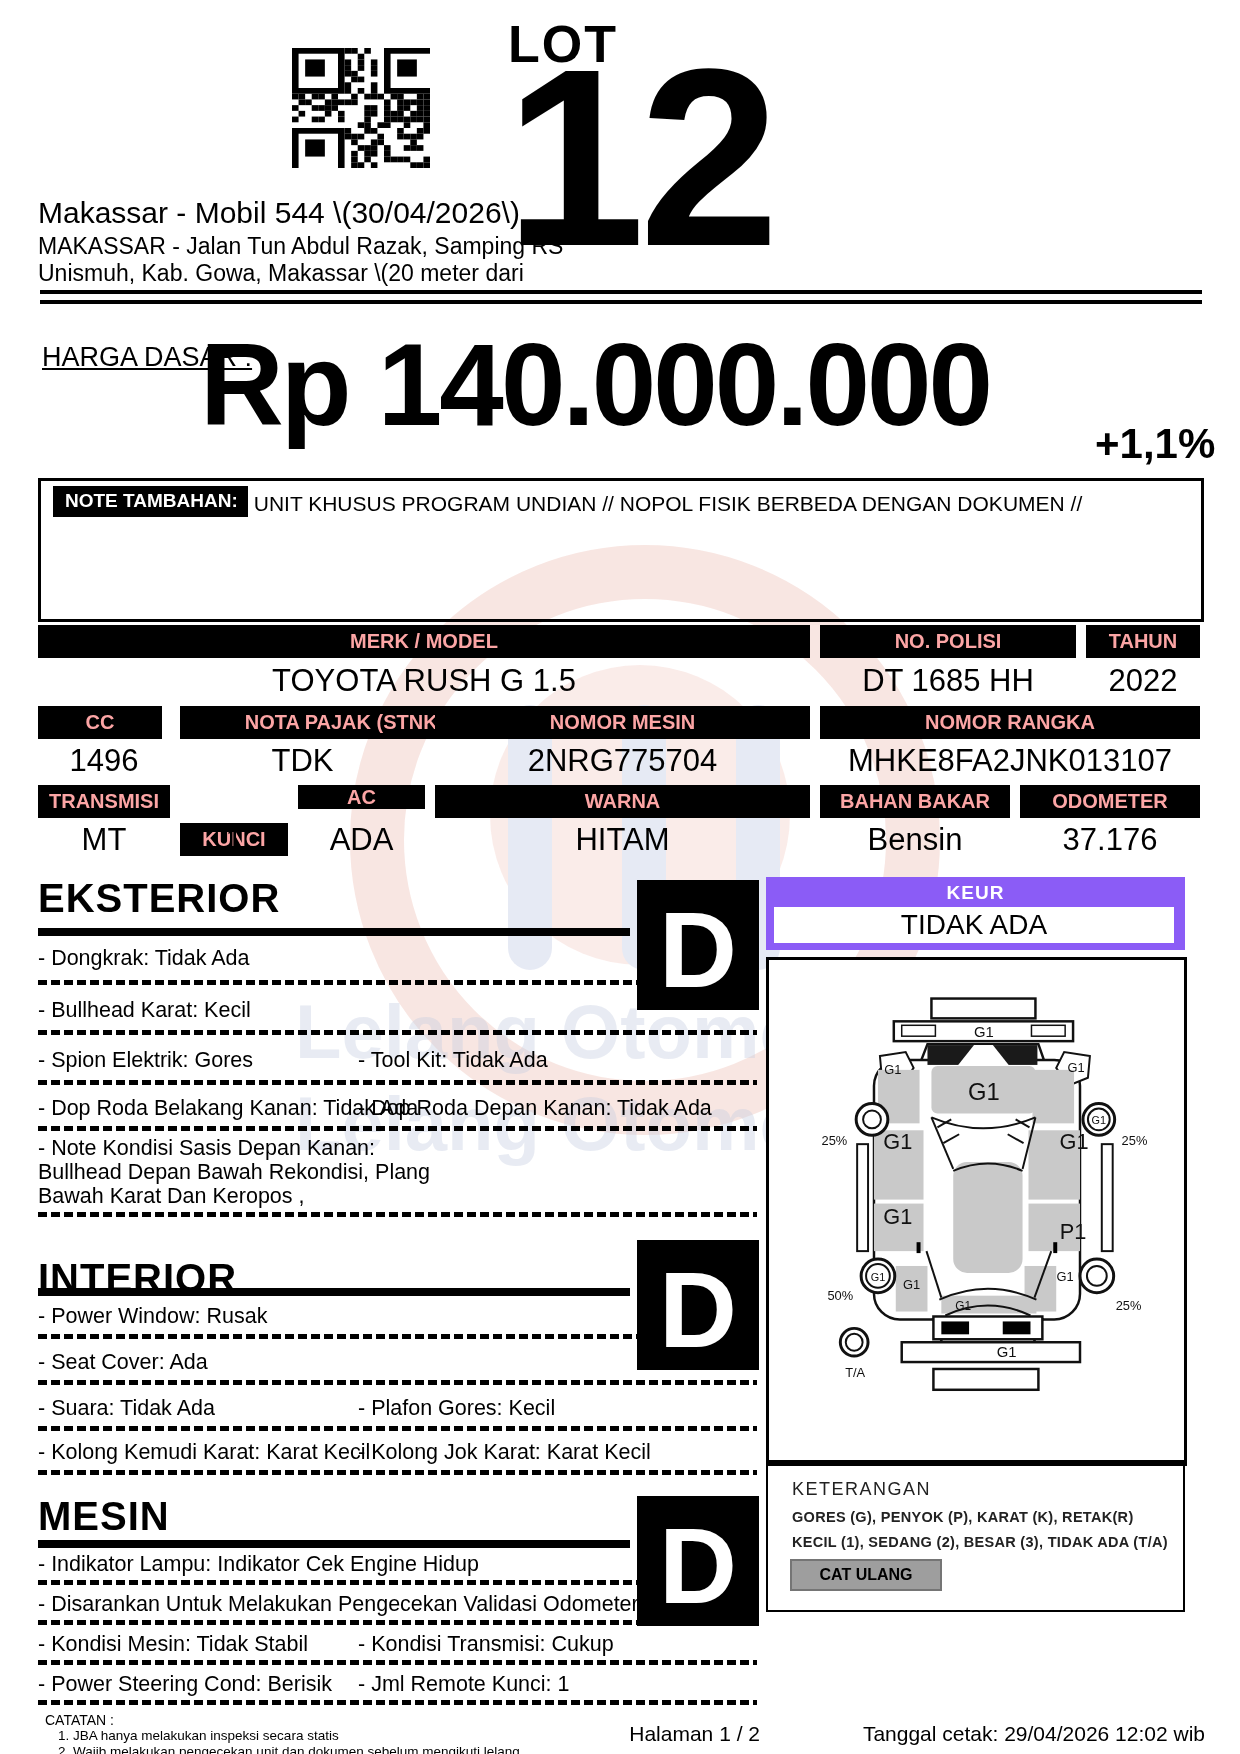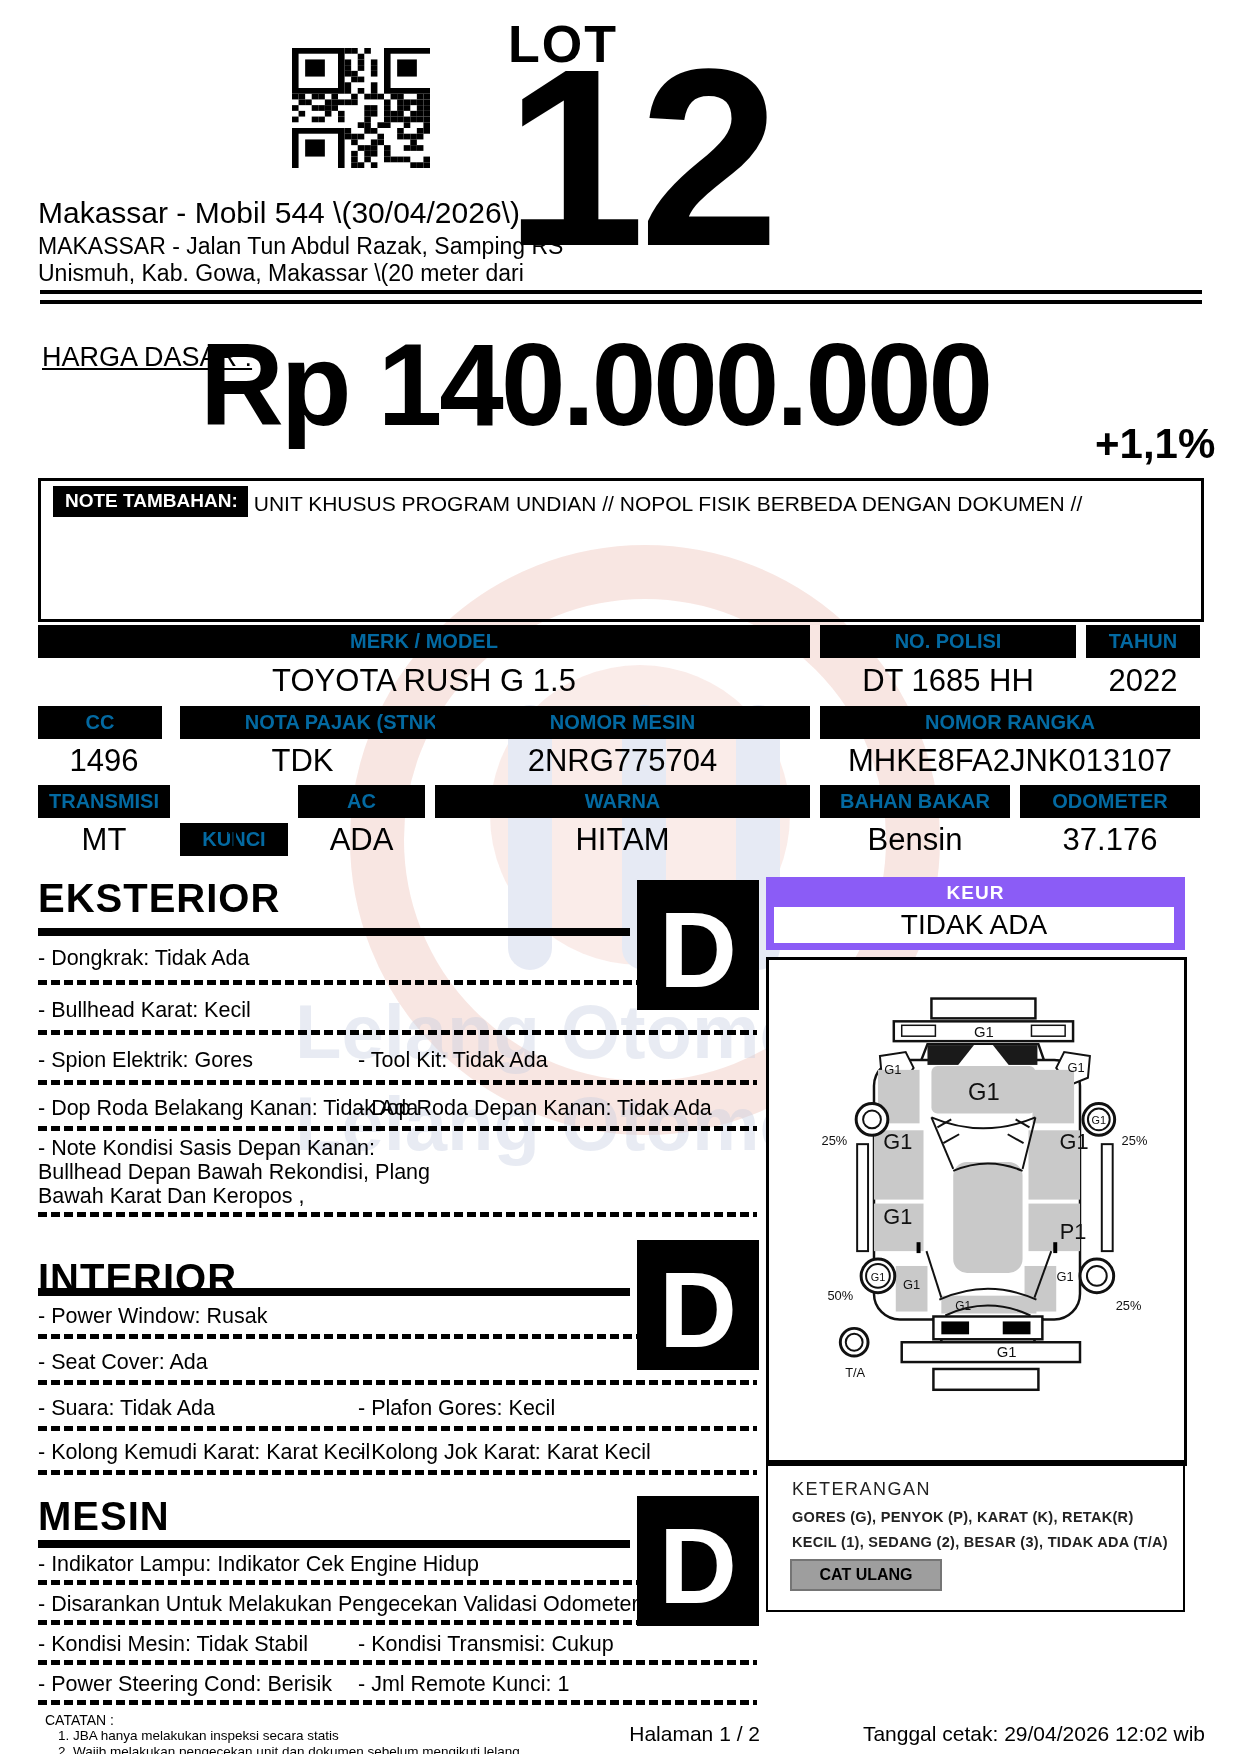--- a/index.html
+++ b/index.html
@@ -22,7 +22,7 @@
   .note-label{background:#000;color:#fff;font-size:19px;font-weight:bold;padding:4px 10px 5px 12px;display:inline-block;}
   .note-text{font-size:21px;}
   
-  .cell-h{background:#000;color:#0369a1;font-weight:bold;font-size:20px;display:flex;align-items:center;justify-content:center;}
+  .cell-h{background:#000;color:#fca5a5;font-weight:bold;font-size:20px;display:flex;align-items:center;justify-content:center;}
   .cell-v{font-size:31px;display:flex;align-items:center;justify-content:center;white-space:nowrap;}
   
   .sec-title{font-size:40px;font-weight:bold;letter-spacing:1px;}

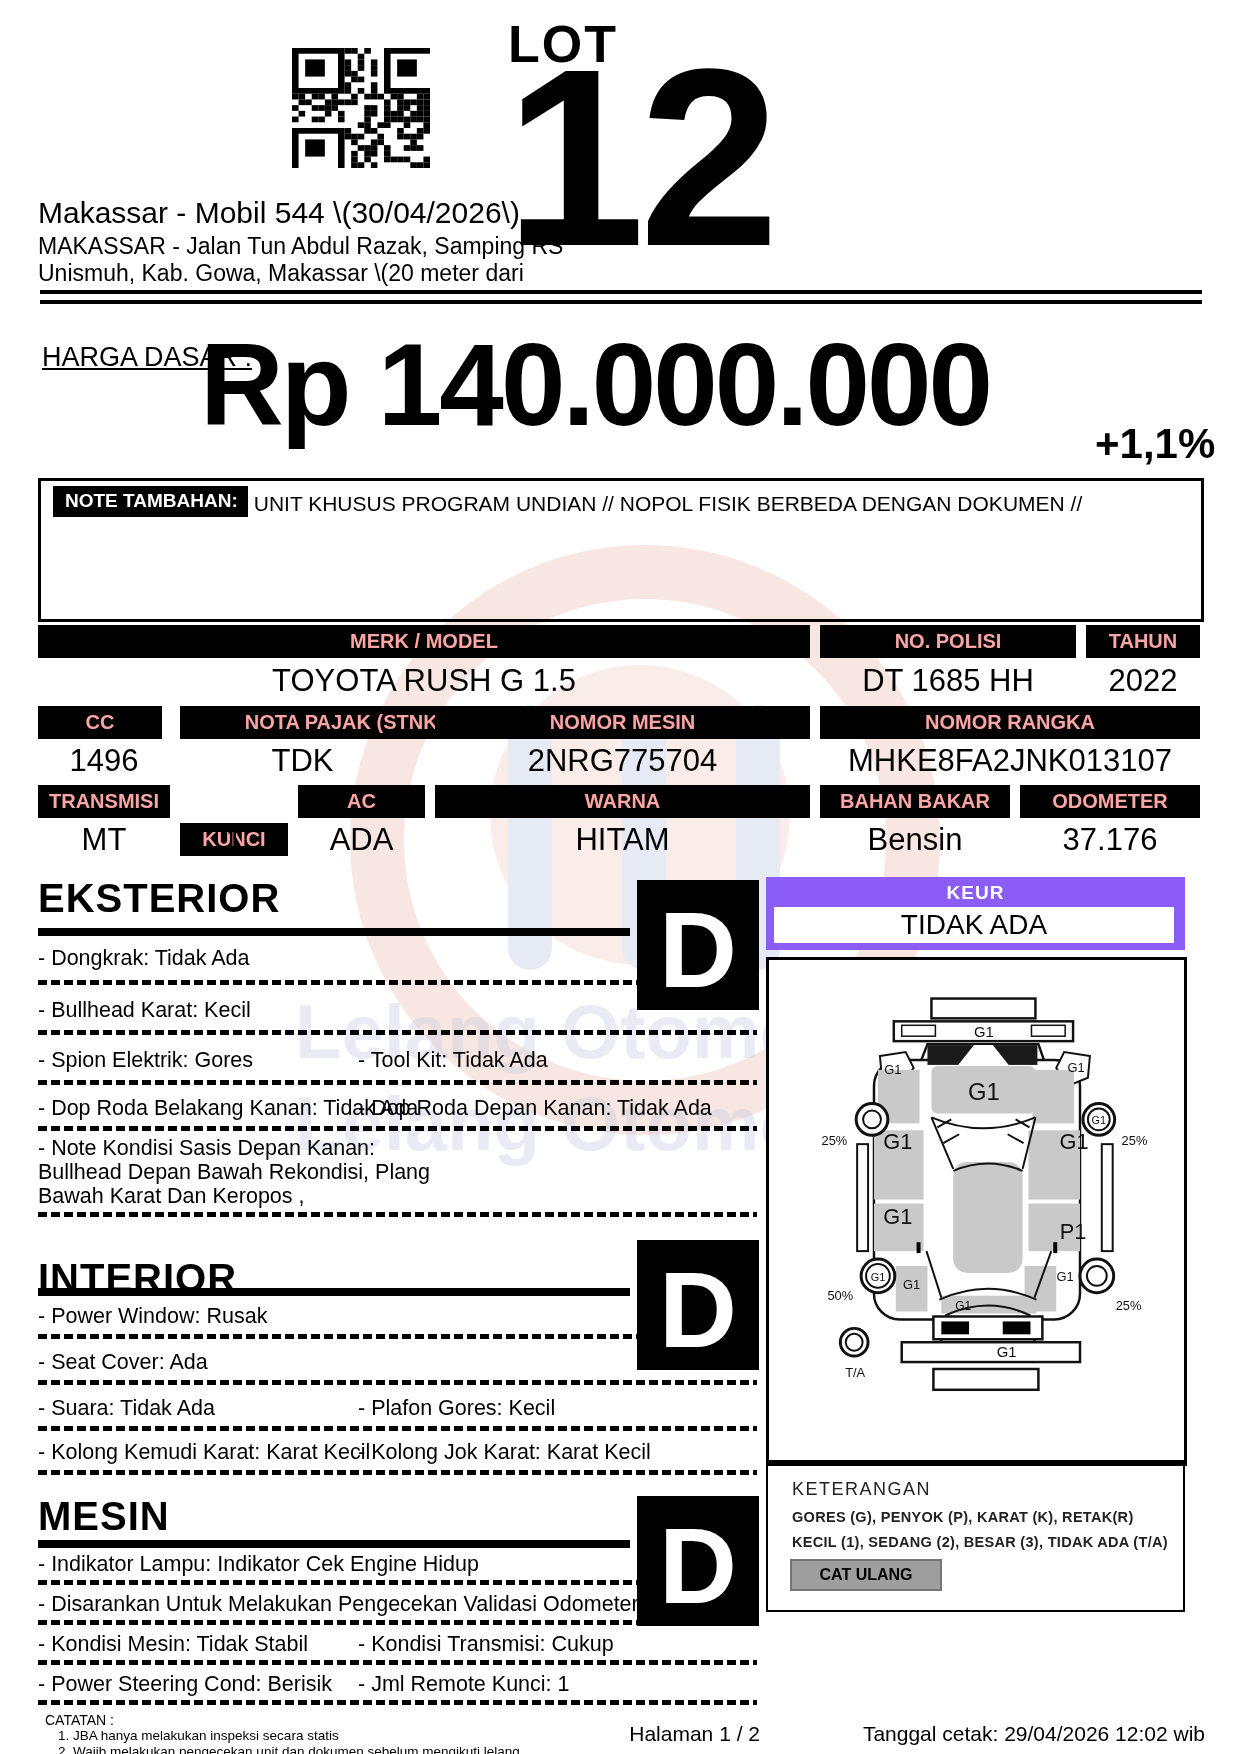--- a/index.html
+++ b/index.html
@@ -241,7 +241,7 @@
 
   <div class="abs cell-h" style="left:38px;top:785px;width:132px;height:33px;">TRANSMISI</div>
   <div class="abs cell-h" style="left:180px;top:785px;width:108px;height:33px;margin-top:38px;">KUNCI</div>
-  <div class="abs cell-h" style="left:298px;top:785px;width:127px;height:33px;">AC</div>
+  <div class="abs cell-h" style="left:298px;top:785px;width:127px;height:24px;">AC</div>
   <div class="abs cell-h" style="left:435px;top:785px;width:375px;height:33px;">WARNA</div>
   <div class="abs cell-h" style="left:820px;top:785px;width:190px;height:33px;">BAHAN BAKAR</div>
   <div class="abs cell-h" style="left:1020px;top:785px;width:180px;height:33px;">ODOMETER</div>

